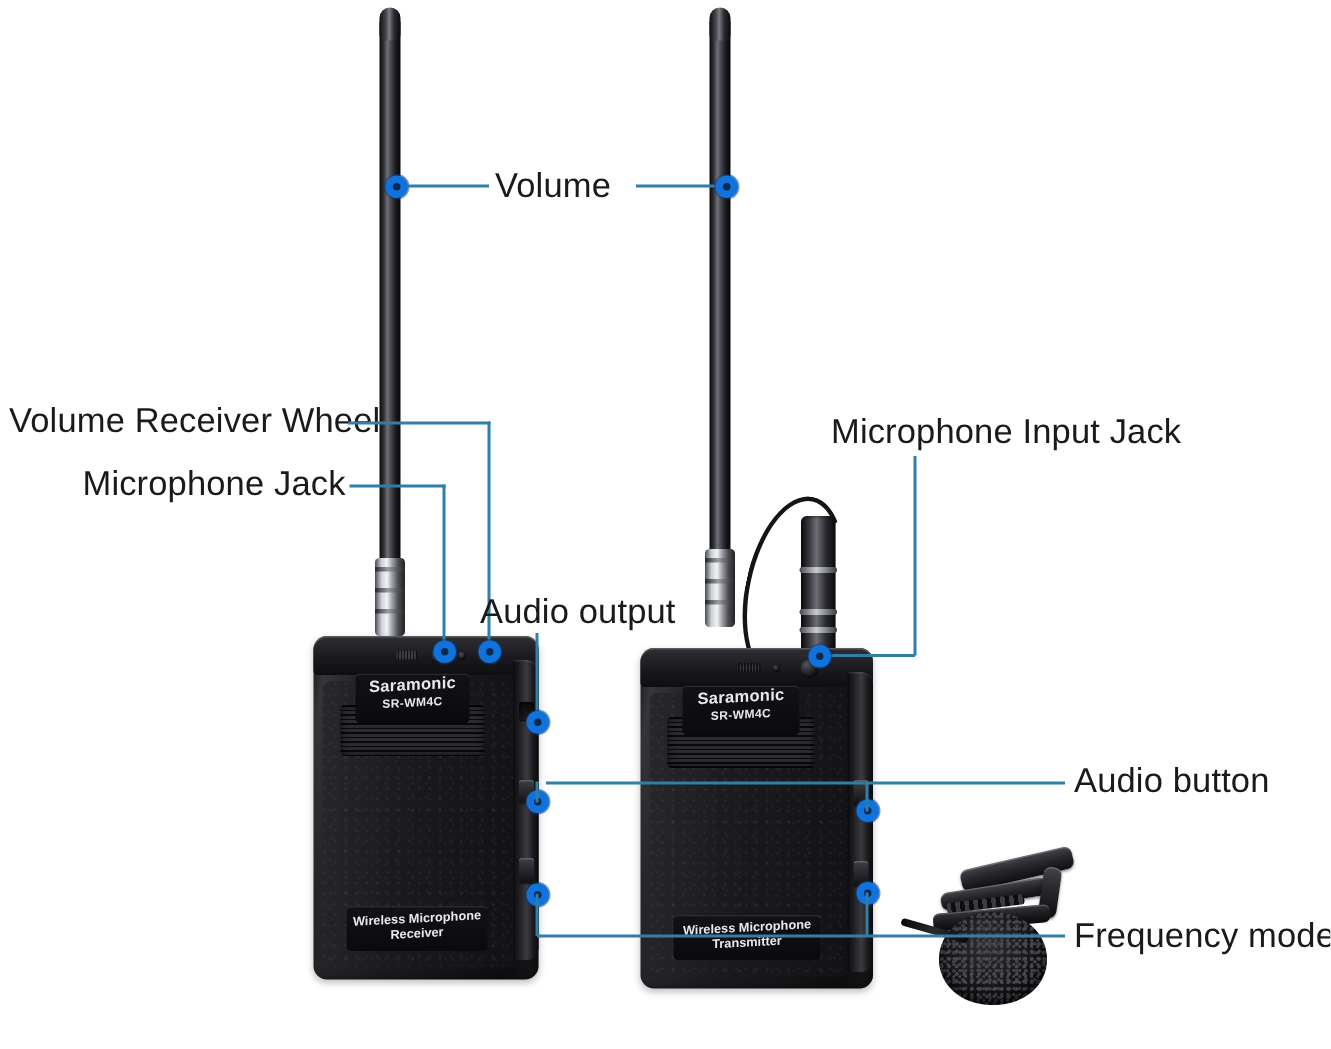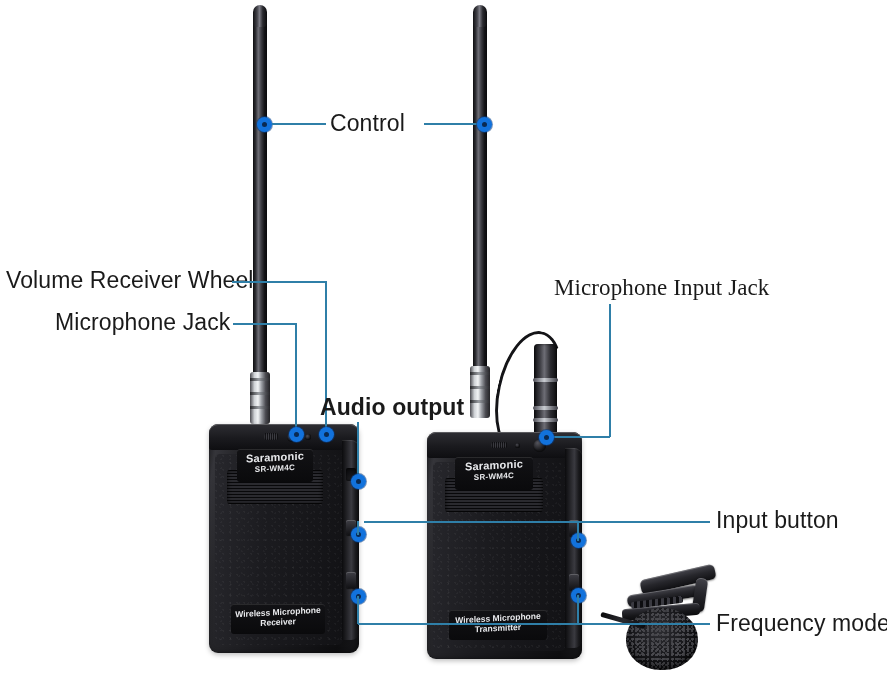--- a/index.html
+++ b/index.html
@@ -355,7 +355,7 @@
   <div>
     <div class="dot" style="left:264px; top:124px;"></div>
     <div class="lline h" style="left:272px; top:123px; width:54px;"></div>
-    <div class="label" style="left:330px; top:112px;">Control</div>
+    <div class="label" style="left:330px; top:112px;">Volume</div>
     <div class="lline h" style="left:424px; top:123px; width:54px;"></div>
     <div class="dot" style="left:484px; top:124px;"></div>
   </div>

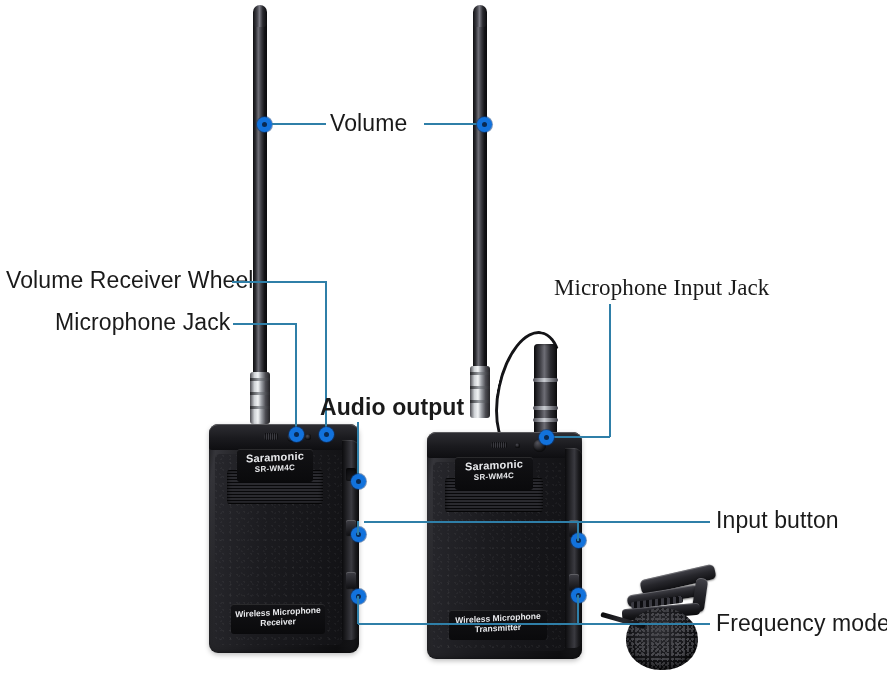--- a/index.html
+++ b/index.html
@@ -381,7 +381,7 @@
   </div>
 
   <div>
-    <div class="label" style="left:554px; top:276px;font-family:Liberation Serif, serif;">Microphone Input Jack</div>
+    <div class="label" style="left:554px; top:276px;">Microphone Input Jack</div>
     <div class="lline v" style="left:609px; top:304px; height:133px;"></div>
     <div class="lline h" style="left:552px; top:436px; width:58px;"></div>
     <div class="dot" style="left:546px; top:437px;"></div>

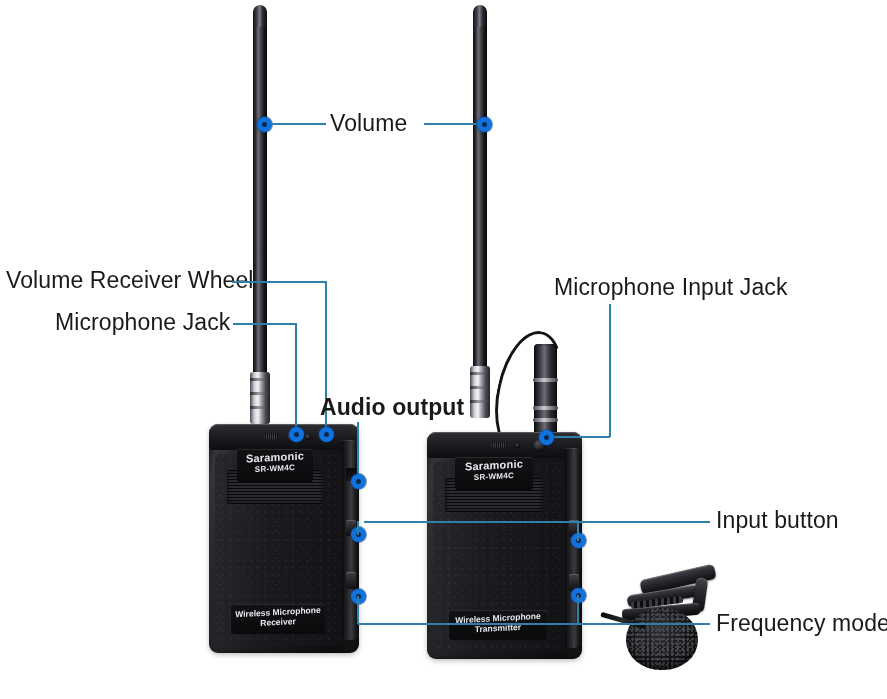--- a/index.html
+++ b/index.html
@@ -375,7 +375,7 @@
   </div>
 
   <div>
-    <div class="label" style="left:320px; top:396px;font-weight:bold;">Audio output</div>
+    <div class="label" style="left:320px; top:396px;">Audio output</div>
     <div class="lline v" style="left:357px; top:422px; height:58px;"></div>
     <div class="dot" style="left:358px; top:481px;"></div>
   </div>

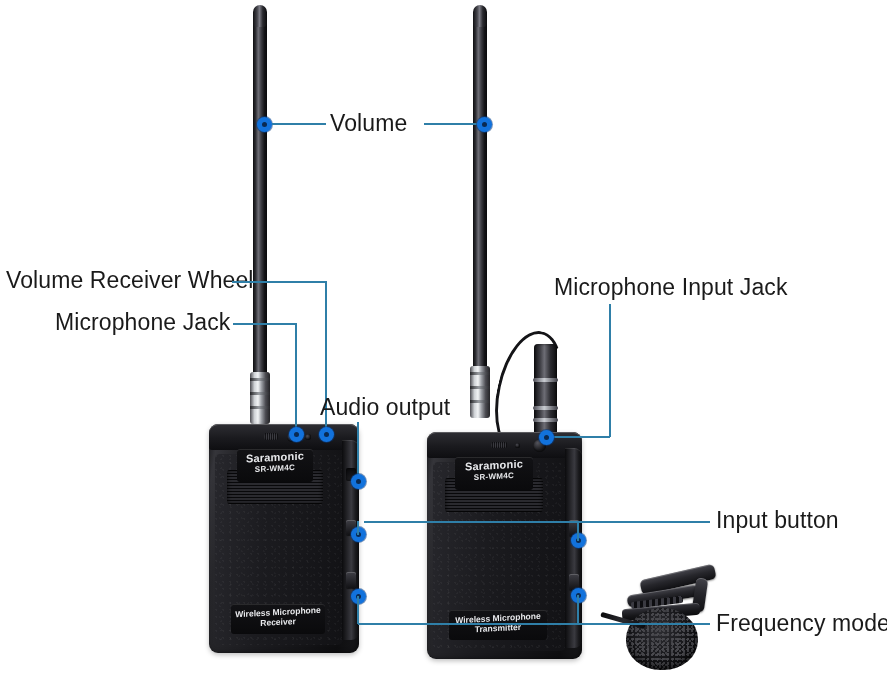--- a/index.html
+++ b/index.html
@@ -394,7 +394,7 @@
     <div class="dot" style="left:578px; top:540px;"></div>
     <div class="lline v" style="left:577px; top:521px; height:20px;"></div>
     <div class="lline h" style="left:578px; top:521px; width:132px;"></div>
-    <div class="label" style="left:716px; top:509px;">Input button</div>
+    <div class="label" style="left:716px; top:509px;">Audio button</div>
   </div>
 
   <div>

